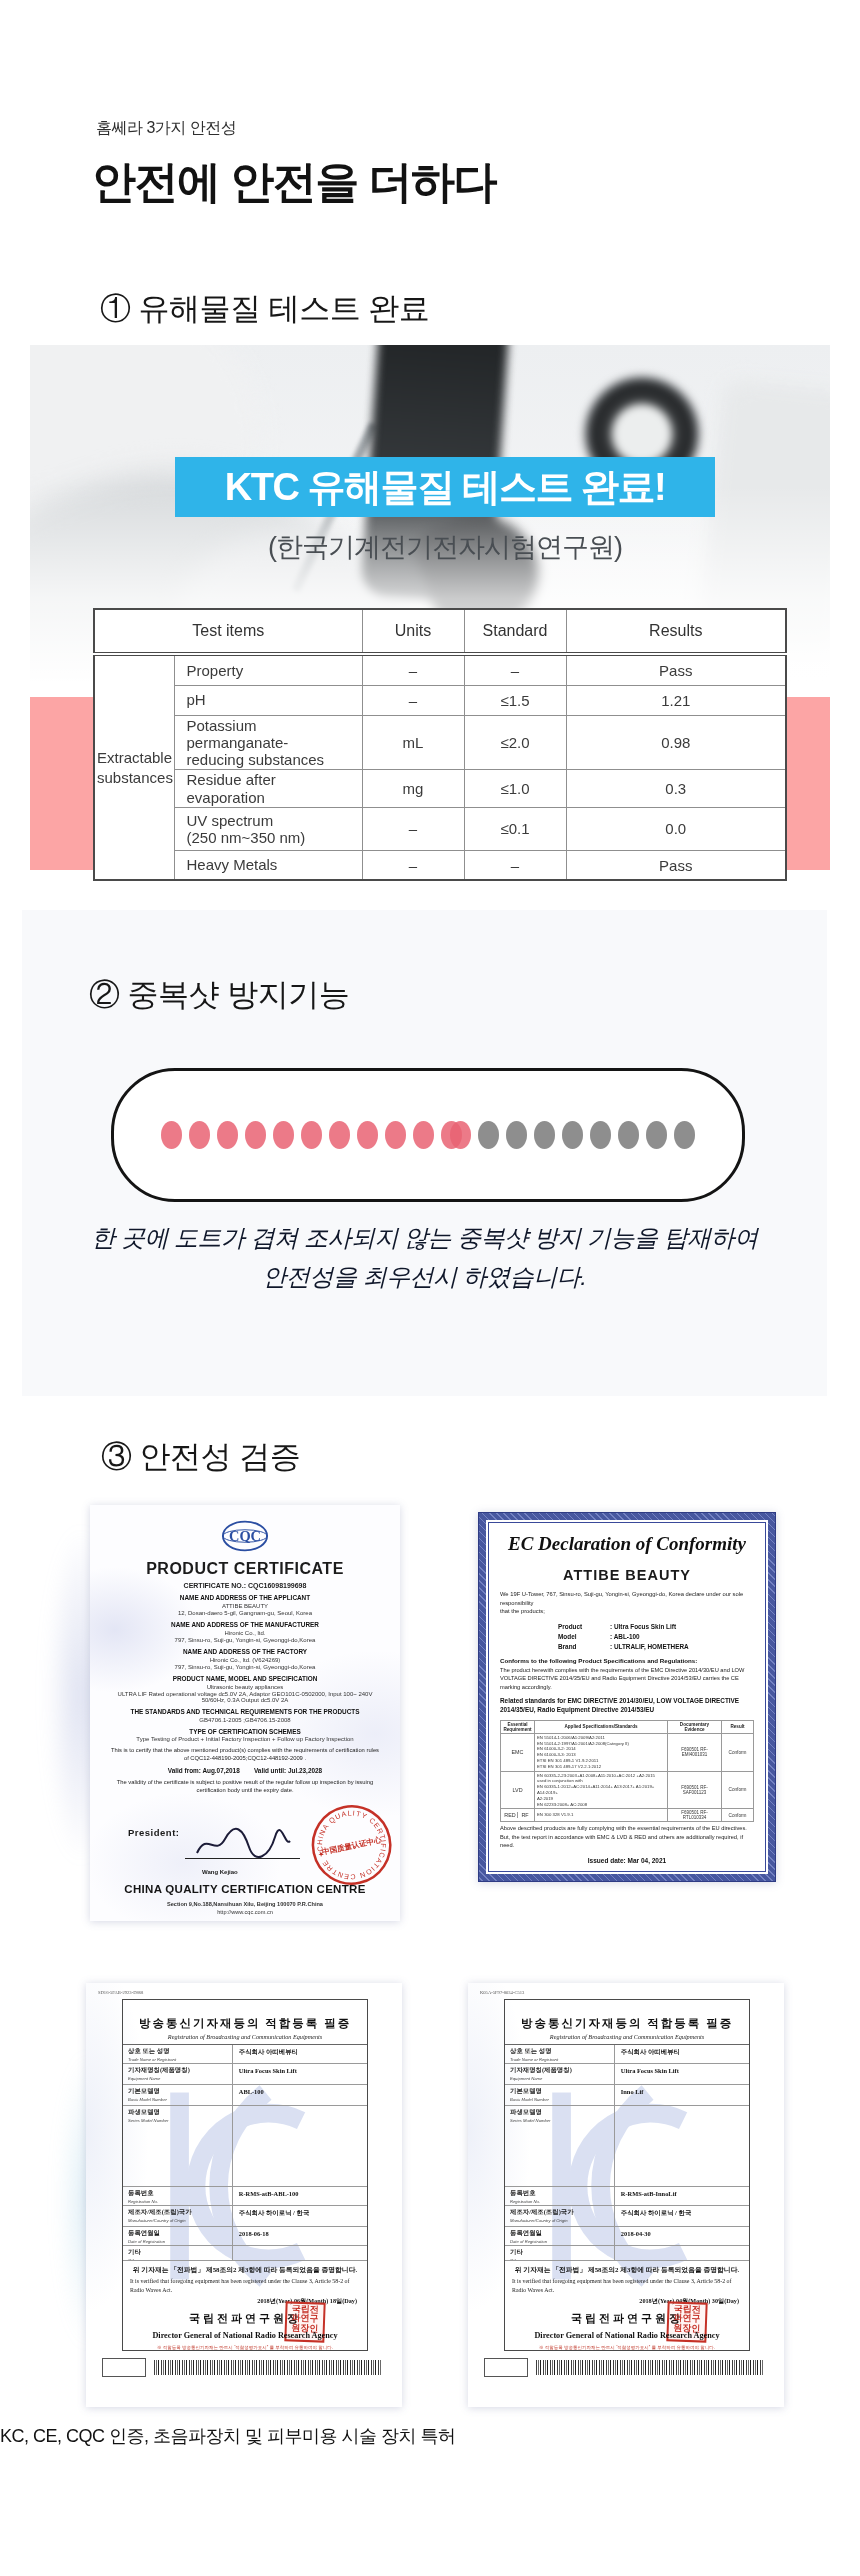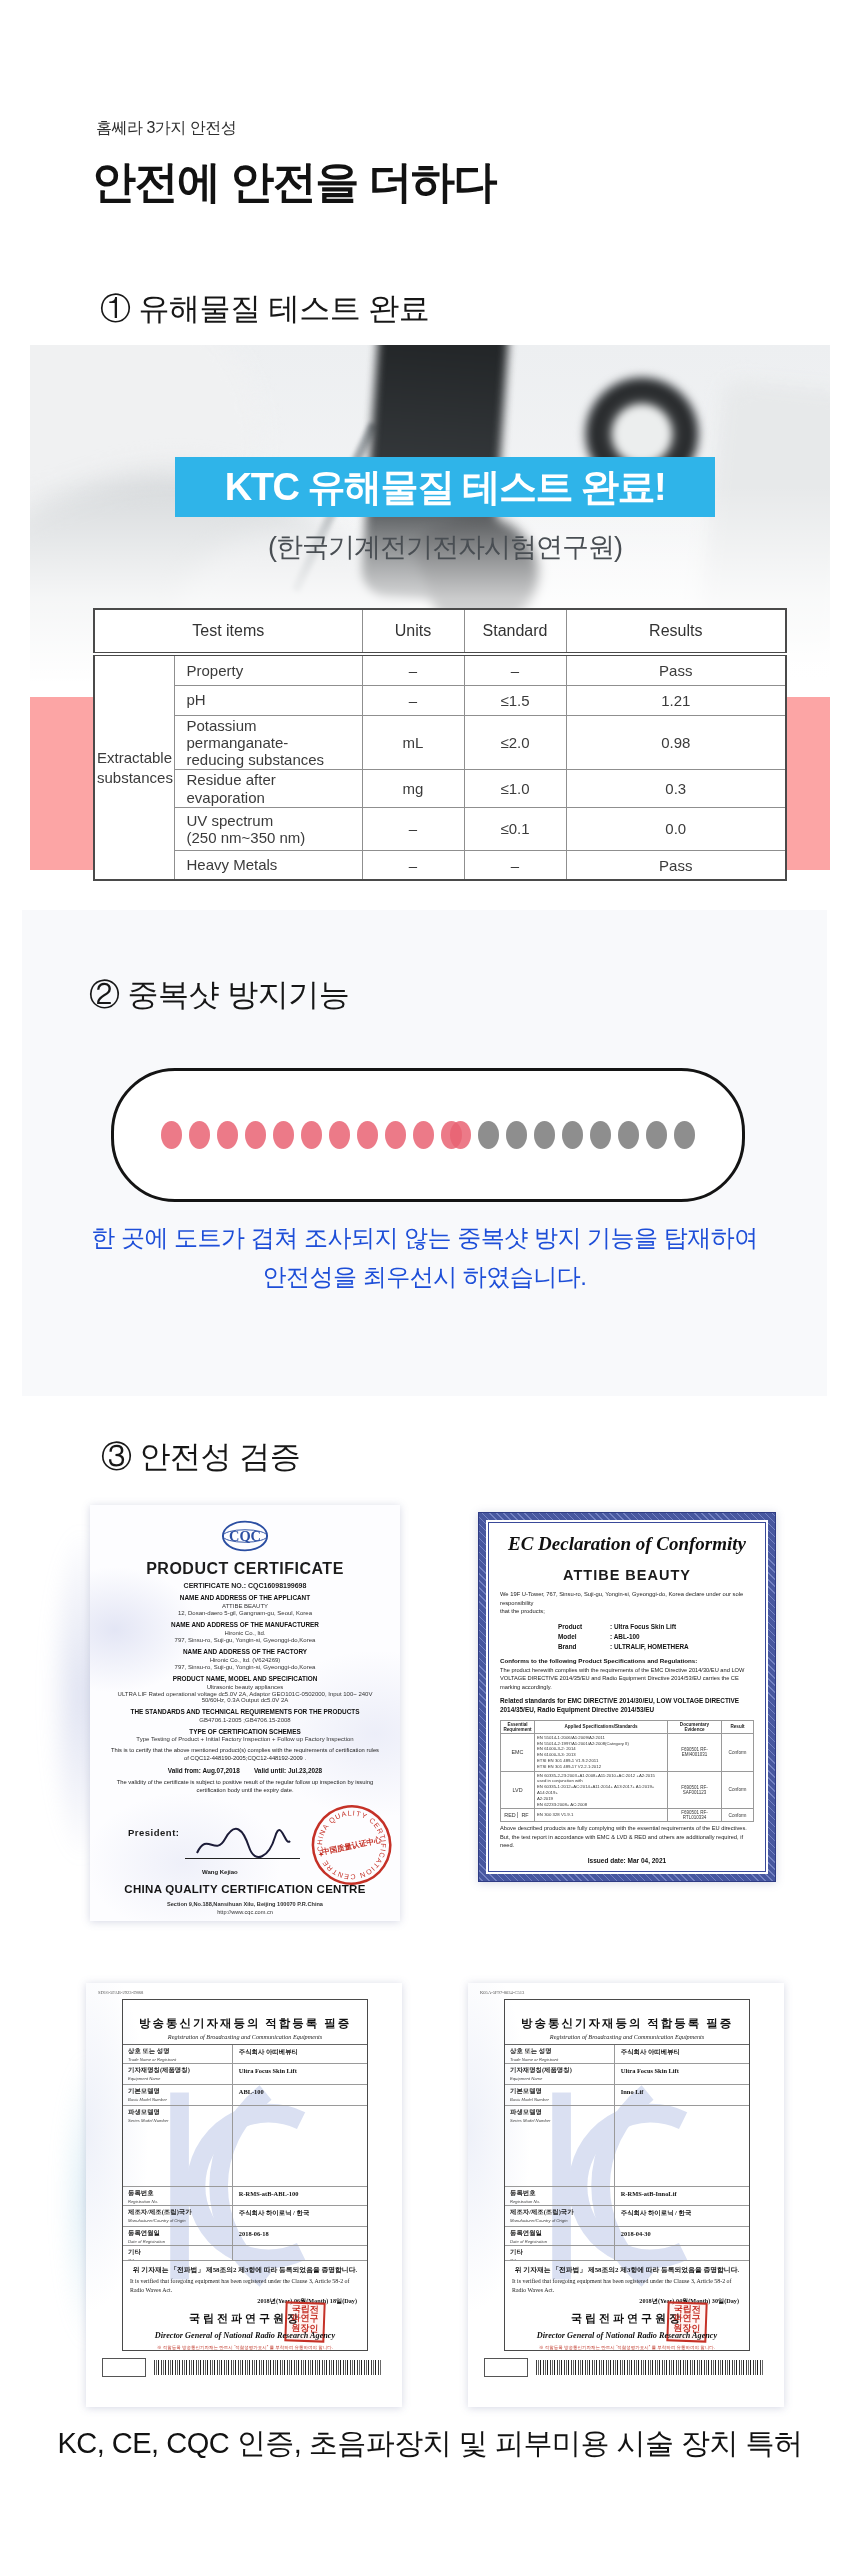--- a/index.html
+++ b/index.html
@@ -52,7 +52,7 @@
   .dot.gray{background:rgba(122,122,122,0.85);}
   .dot.overlap{margin-left:-16px;}
   .desc{position:absolute;left:0;top:308px;width:805px;text-align:center;font-size:24px;line-height:39px;
-        color:#1d4ed8;letter-spacing:-0.5px;}
+        color:#0f172a;letter-spacing:-0.5px;font-style:italic;}
   .desc div{white-space:nowrap;}
 
   

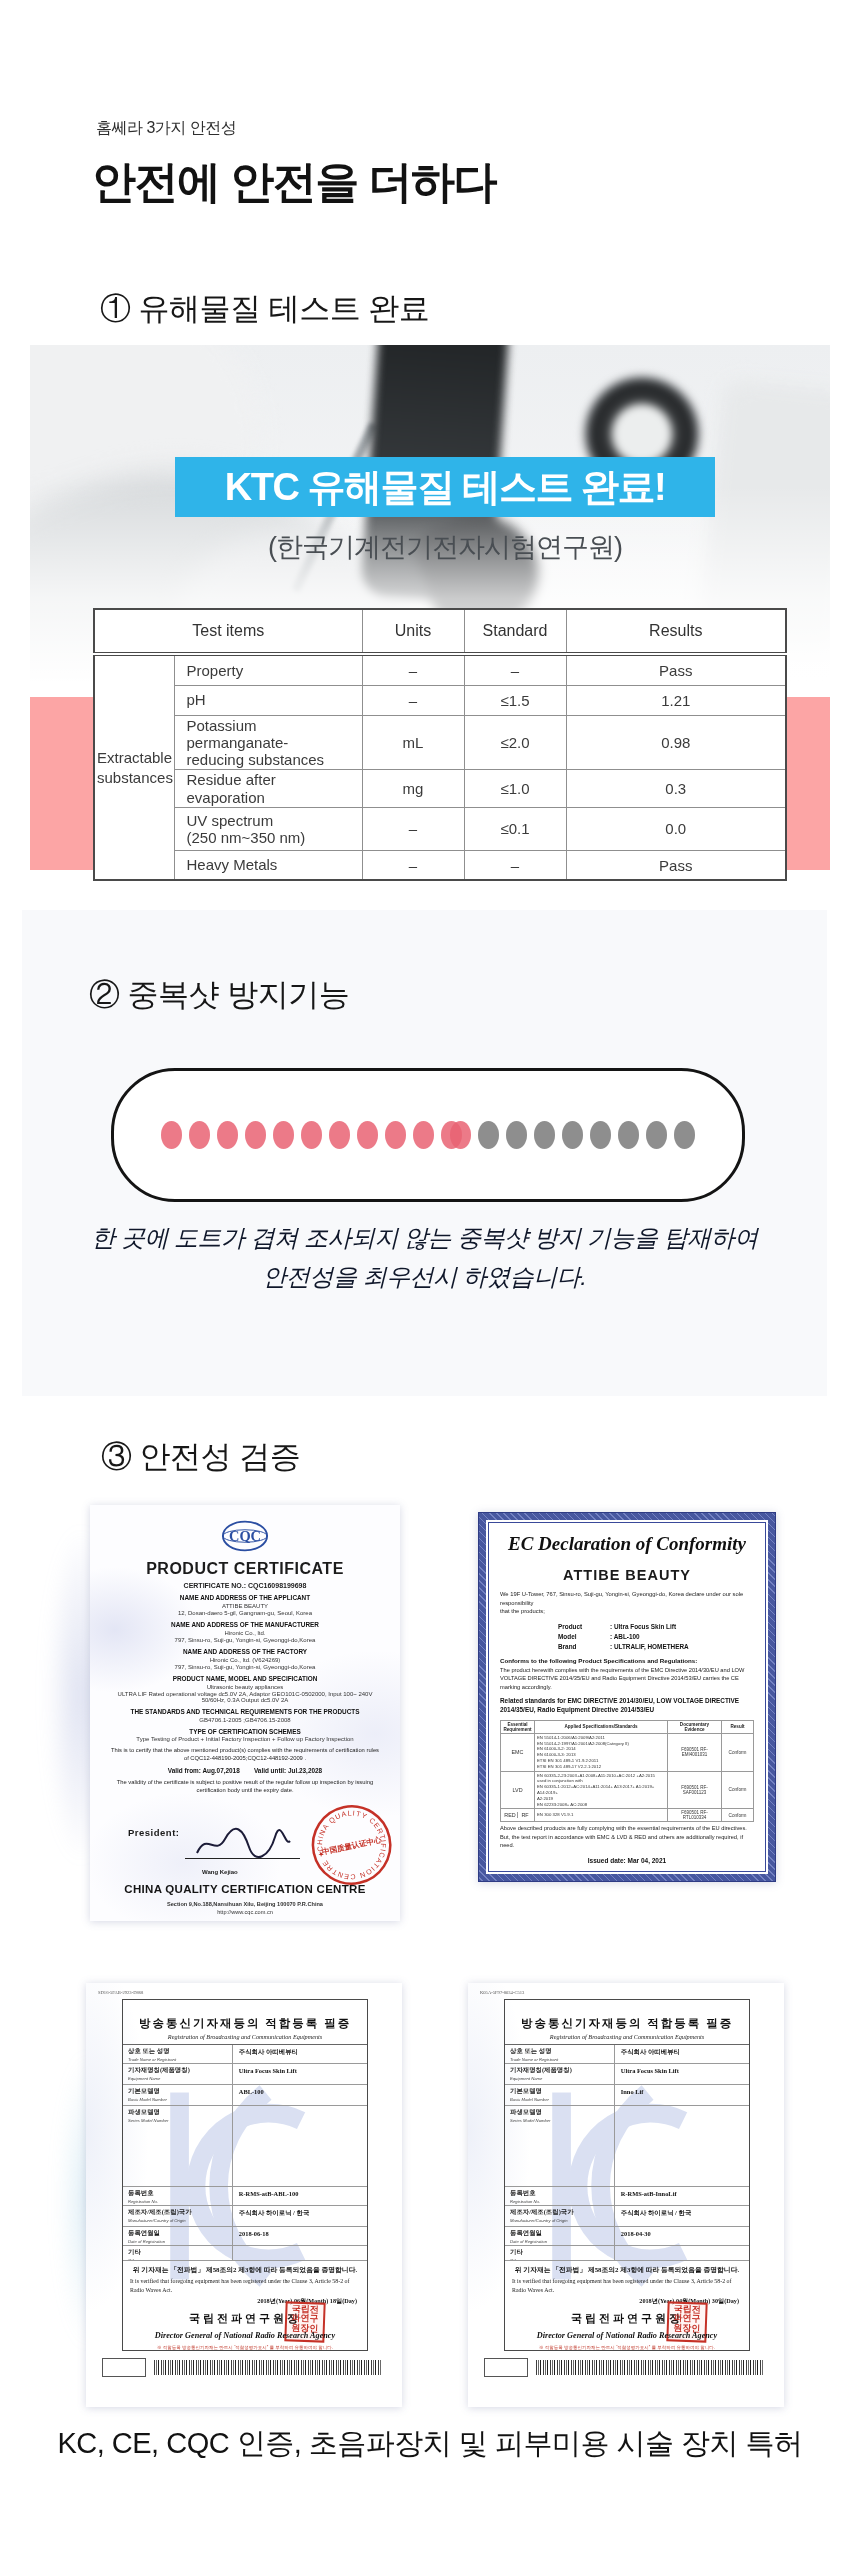--- a/index.html
+++ b/index.html
@@ -141,7 +141,7 @@
   .kc-stamp{position:absolute;right:42px;top:-9px;width:34px;height:34px;border:2px solid #c53127;color:#c53127;
             font-size:9px;font-weight:bold;line-height:1.05;overflow:hidden;word-break:break-all;text-align:center;
             padding:1px;transform:rotate(2deg);background:rgba(255,60,40,.05);letter-spacing:0;}
-  .kc-agency-en{font-family:"Liberation Serif",serif;font-style:italic;font-weight:bold;font-size:8.2px;
+  .kc-agency-en{font-family:"Liberation Serif",serif;font-weight:bold;font-size:8.2px;
             text-align:center;margin-top:5px;color:#101010;}
   .kc-note{margin-top:5px;color:#c0392b;text-align:center;font-size:4.5px;line-height:1.55;}
   .kc-strip{display:flex;align-items:center;gap:8px;margin:7px 20px 0 16px;}

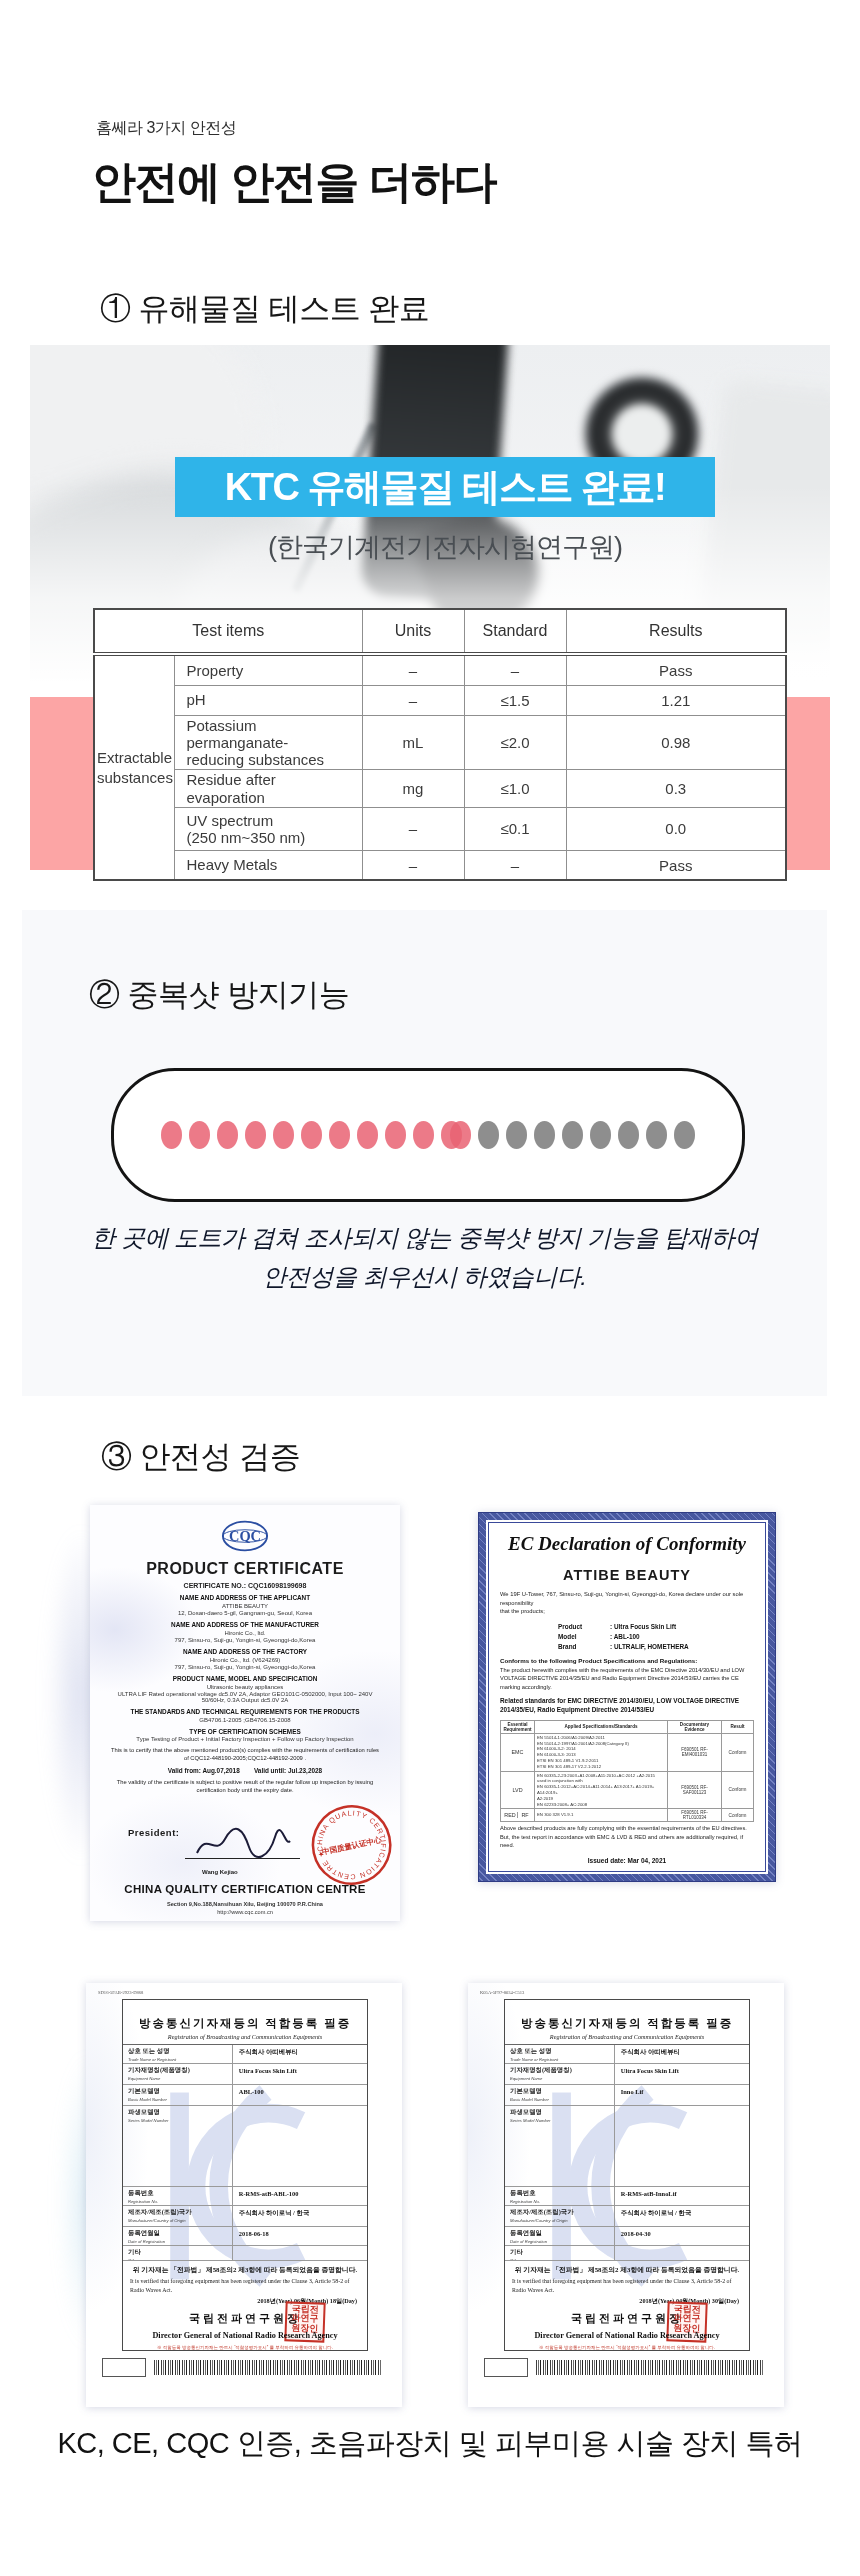--- a/index.html
+++ b/index.html
@@ -150,7 +150,7 @@
       background:repeating-linear-gradient(90deg,#3f3f3f 0 1px,#fff 1px 2px,#6a6a6a 2px 3px,#fff 3px 4px,#222 4px 5px,#fff 5px 7px);}
 
   
-  .caption{position:absolute;left:0;top:2424px;width:860px;text-align:center;font-size:29px;font-weight:500;
+  .caption{position:absolute;left:0;top:2424px;width:860px;font-size:18px;font-weight:500;
            color:#121212;letter-spacing:-0.5px;white-space:nowrap;}
 </style>
 </head>

